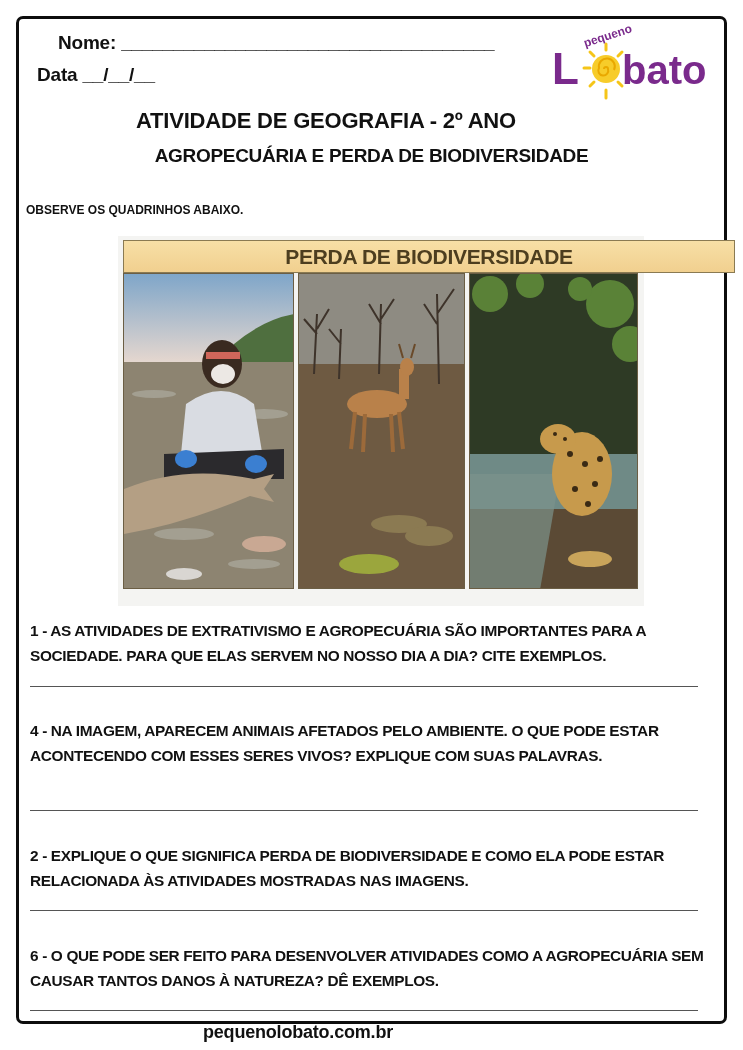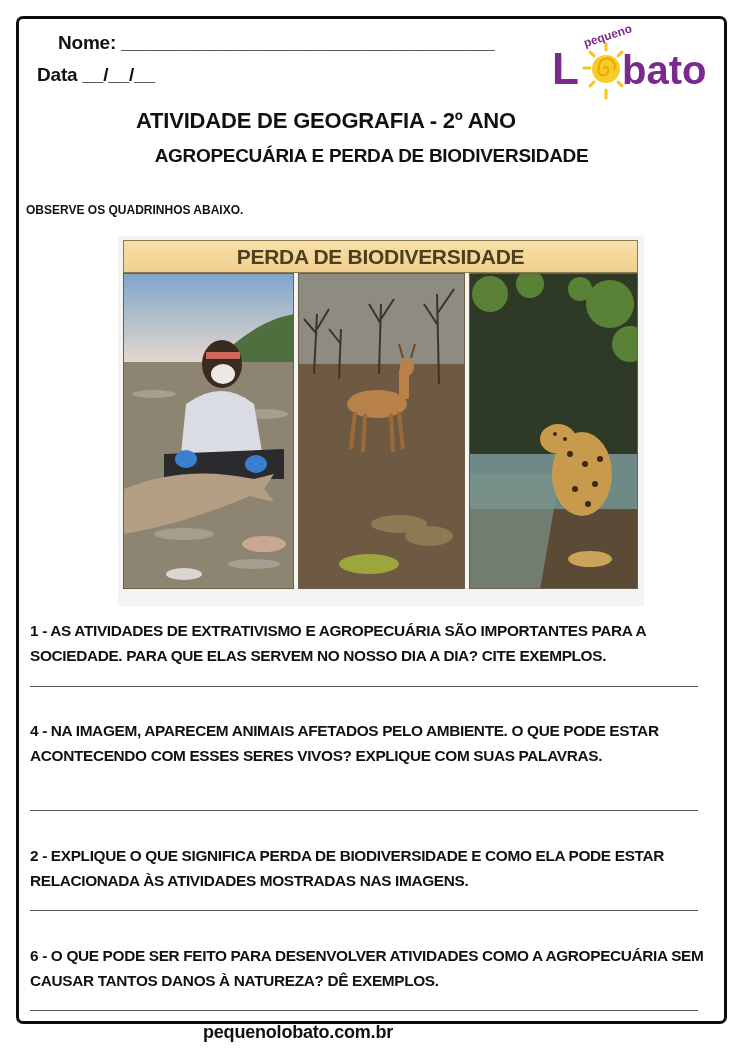--- a/index.html
+++ b/index.html
@@ -23,7 +23,7 @@
 
     
     .illus-shadow { left: 118px; top: 236px; width: 526px; height: 370px; background: #f4f4f2; }
-    .banner { left: 123px; top: 240px; width: 515px; height: 33px; background: linear-gradient(180deg,#f7dfa6,#f1d08f);
+    .banner { left: 123px; top: 240px; width: 612px; height: 33px; background: linear-gradient(180deg,#f7dfa6,#f1d08f);
               border: 1px solid #8a7a52; box-sizing: border-box; text-align: center;
               font-weight: bold; font-size: 21px; line-height: 31px; color: #4d3e1f; letter-spacing: -0.3px; }
     .panel { top: 273px; height: 316px; overflow: hidden; border: 1px solid #6b5e44; box-sizing: border-box; }

